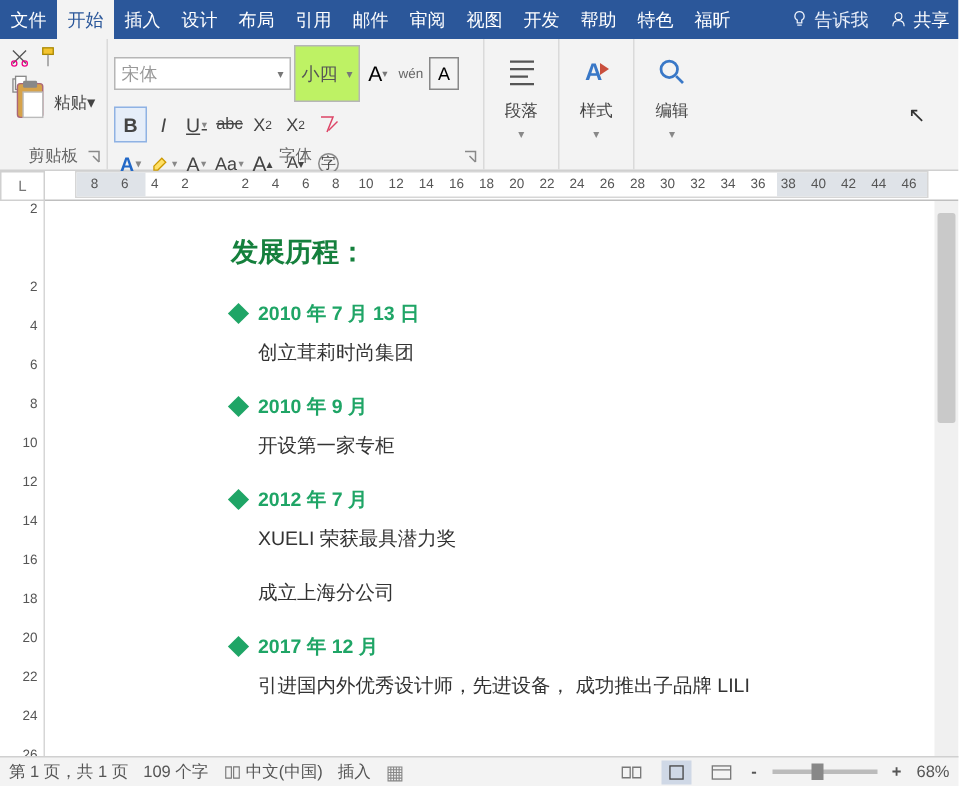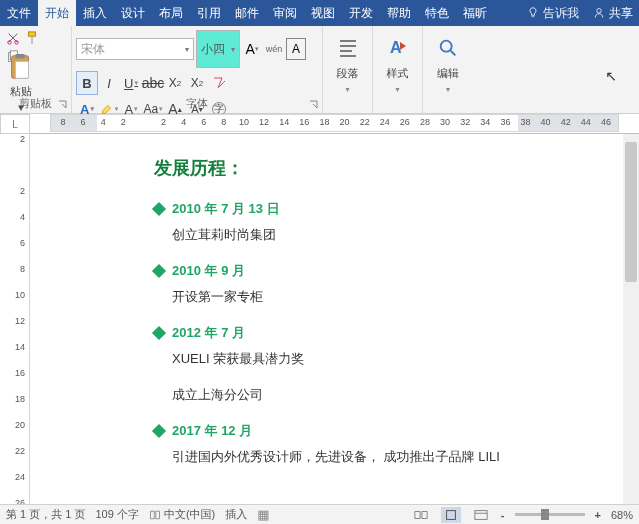--- a/index.html
+++ b/index.html
@@ -32,7 +32,7 @@
   .font { width: 251px; }
   .font-row1 { display: flex; align-items: center; gap: 2px; margin-top: 2px; }
   .font-name { width: 118px; height: 22px; border: 1px solid #b6b6b6; background: #fff; display: flex; align-items: center; padding: 0 4px; font-size: 12px; color: #999; justify-content: space-between; }
-  .font-size { width: 44px; height: 34px; border: 1px solid #b6b6b6; background: #5eead4; display: flex; align-items: center; padding: 18px 4px; font-size: 12px; color: #555; justify-content: space-between; }
+  .font-size { width: 44px; height: 34px; border: 1px solid #b6b6b6; background: #bef264; display: flex; align-items: center; padding: 18px 4px; font-size: 12px; color: #555; justify-content: space-between; }
   .dd { font-size: 8px; color: #777; }
   .rbtn { width: 20px; height: 22px; display: flex; align-items: center; justify-content: center; border: 1px solid transparent; }
   .font-row2 { display: flex; align-items: center; gap: 0; margin-top: 3px; }

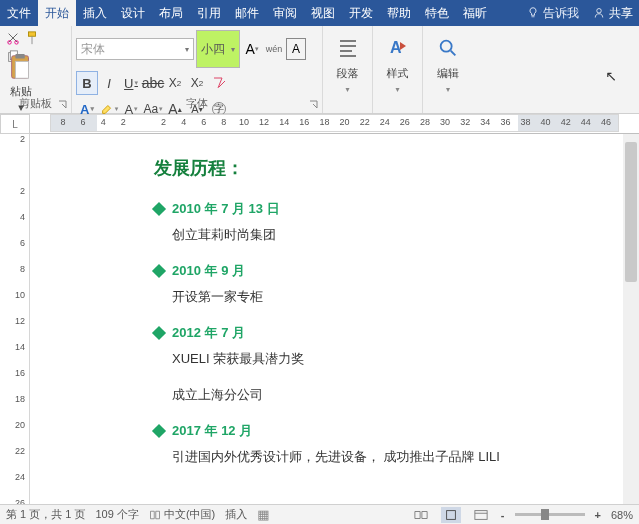--- a/index.html
+++ b/index.html
@@ -24,7 +24,7 @@
   .clip { width: 72px; }
   .clip-top { display: flex; gap: 1px; margin-top: 1px; }
   .clip-top .scissor, .clip-top .copy, .clip-top .brush { width: 18px; height: 18px; display:flex;align-items:center;justify-content:center; }
-  .paste-wrap { display: flex; flex-direction: column; align-items: center; margin-top: 2px; }
+  .paste-wrap { display: flex; flex-direction: row; align-items: center; margin-top: 2px; }
   .paste-wrap .paste-icon { width: 30px; height: 30px; }
   .paste-wrap span { font-size: 11px; color: #444; margin-top: 2px; }
 

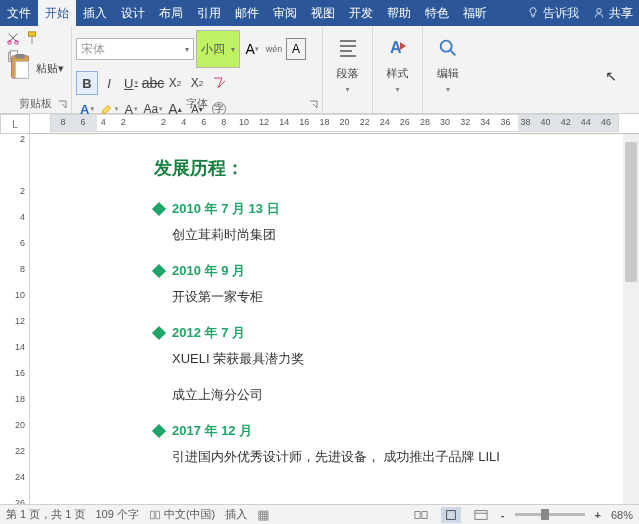--- a/index.html
+++ b/index.html
@@ -182,7 +182,7 @@
           <span>U</span>
           <span class="dd2">▾</span>
         </div>
-      <div class="fbtn" style="text-decoration:line-through;font-size:14px;">abc</div>
+      <div class="fbtn" style="text-decoration:line-through;font-size:11px;">abc</div>
       <div class="fbtn" style="font-size:12px;">X<sub style="font-size:8px;">2</sub></div>
       <div class="fbtn" style="font-size:12px;">X<sup style="font-size:8px;">2</sup></div>
       <div class="fbtn">

